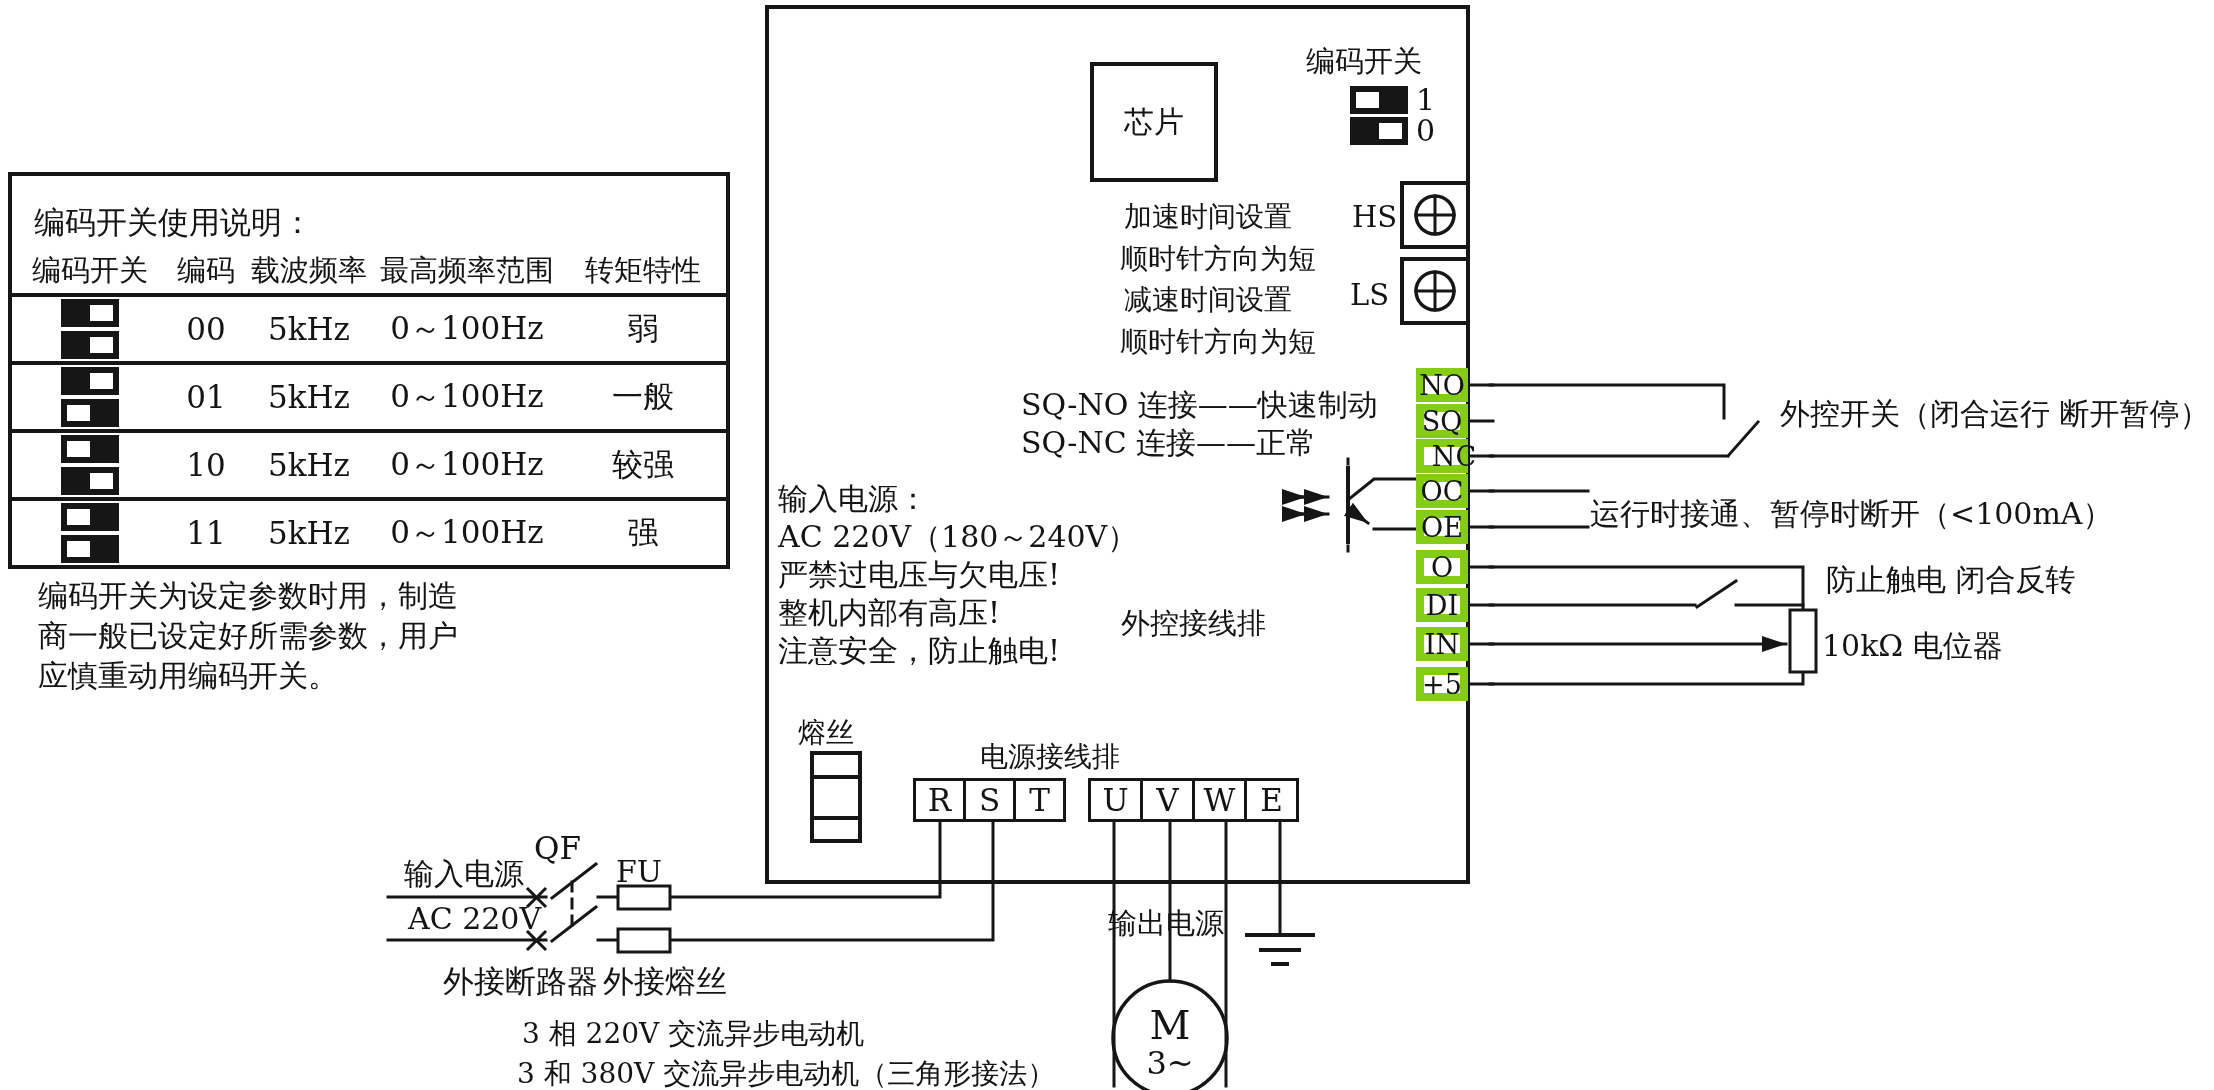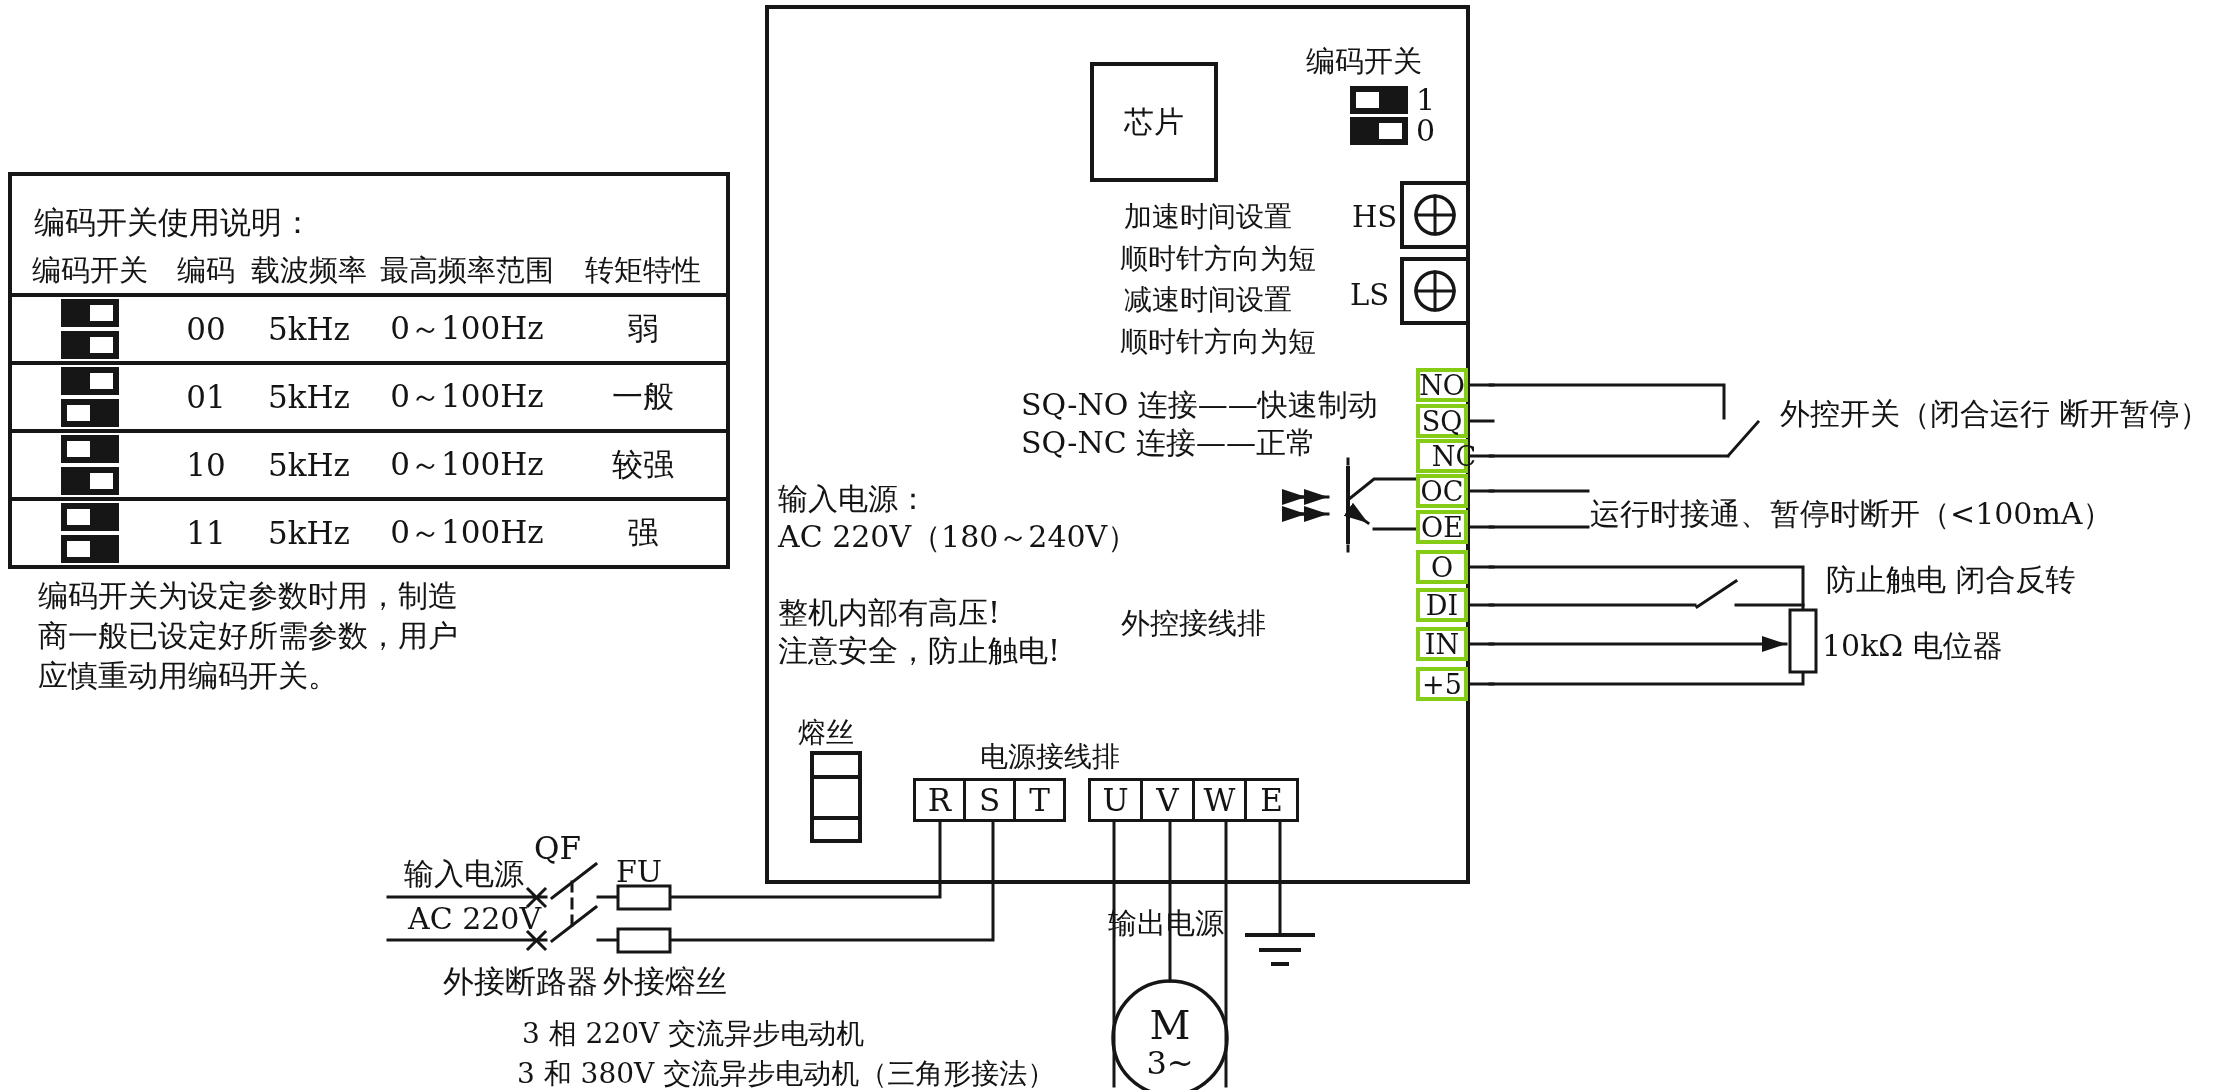--- a/index.html
+++ b/index.html
@@ -19,7 +19,7 @@
   .dip i.w{background:#fff;border:3px solid #161616;}
   .dipstack{display:inline-flex;flex-direction:column;gap:4px;vertical-align:middle;}
   
-  .term{position:absolute;left:1416px;width:52px;height:34px;border:4px solid #84cc16;box-sizing:border-box;
+  .term{position:absolute;left:1416px;width:52px;height:34px;border:8px solid #84cc16;box-sizing:border-box;
         display:flex;align-items:center;justify-content:center;font-size:27px;background:#fff;}
   
   .pstrip{position:absolute;top:778px;display:flex;}

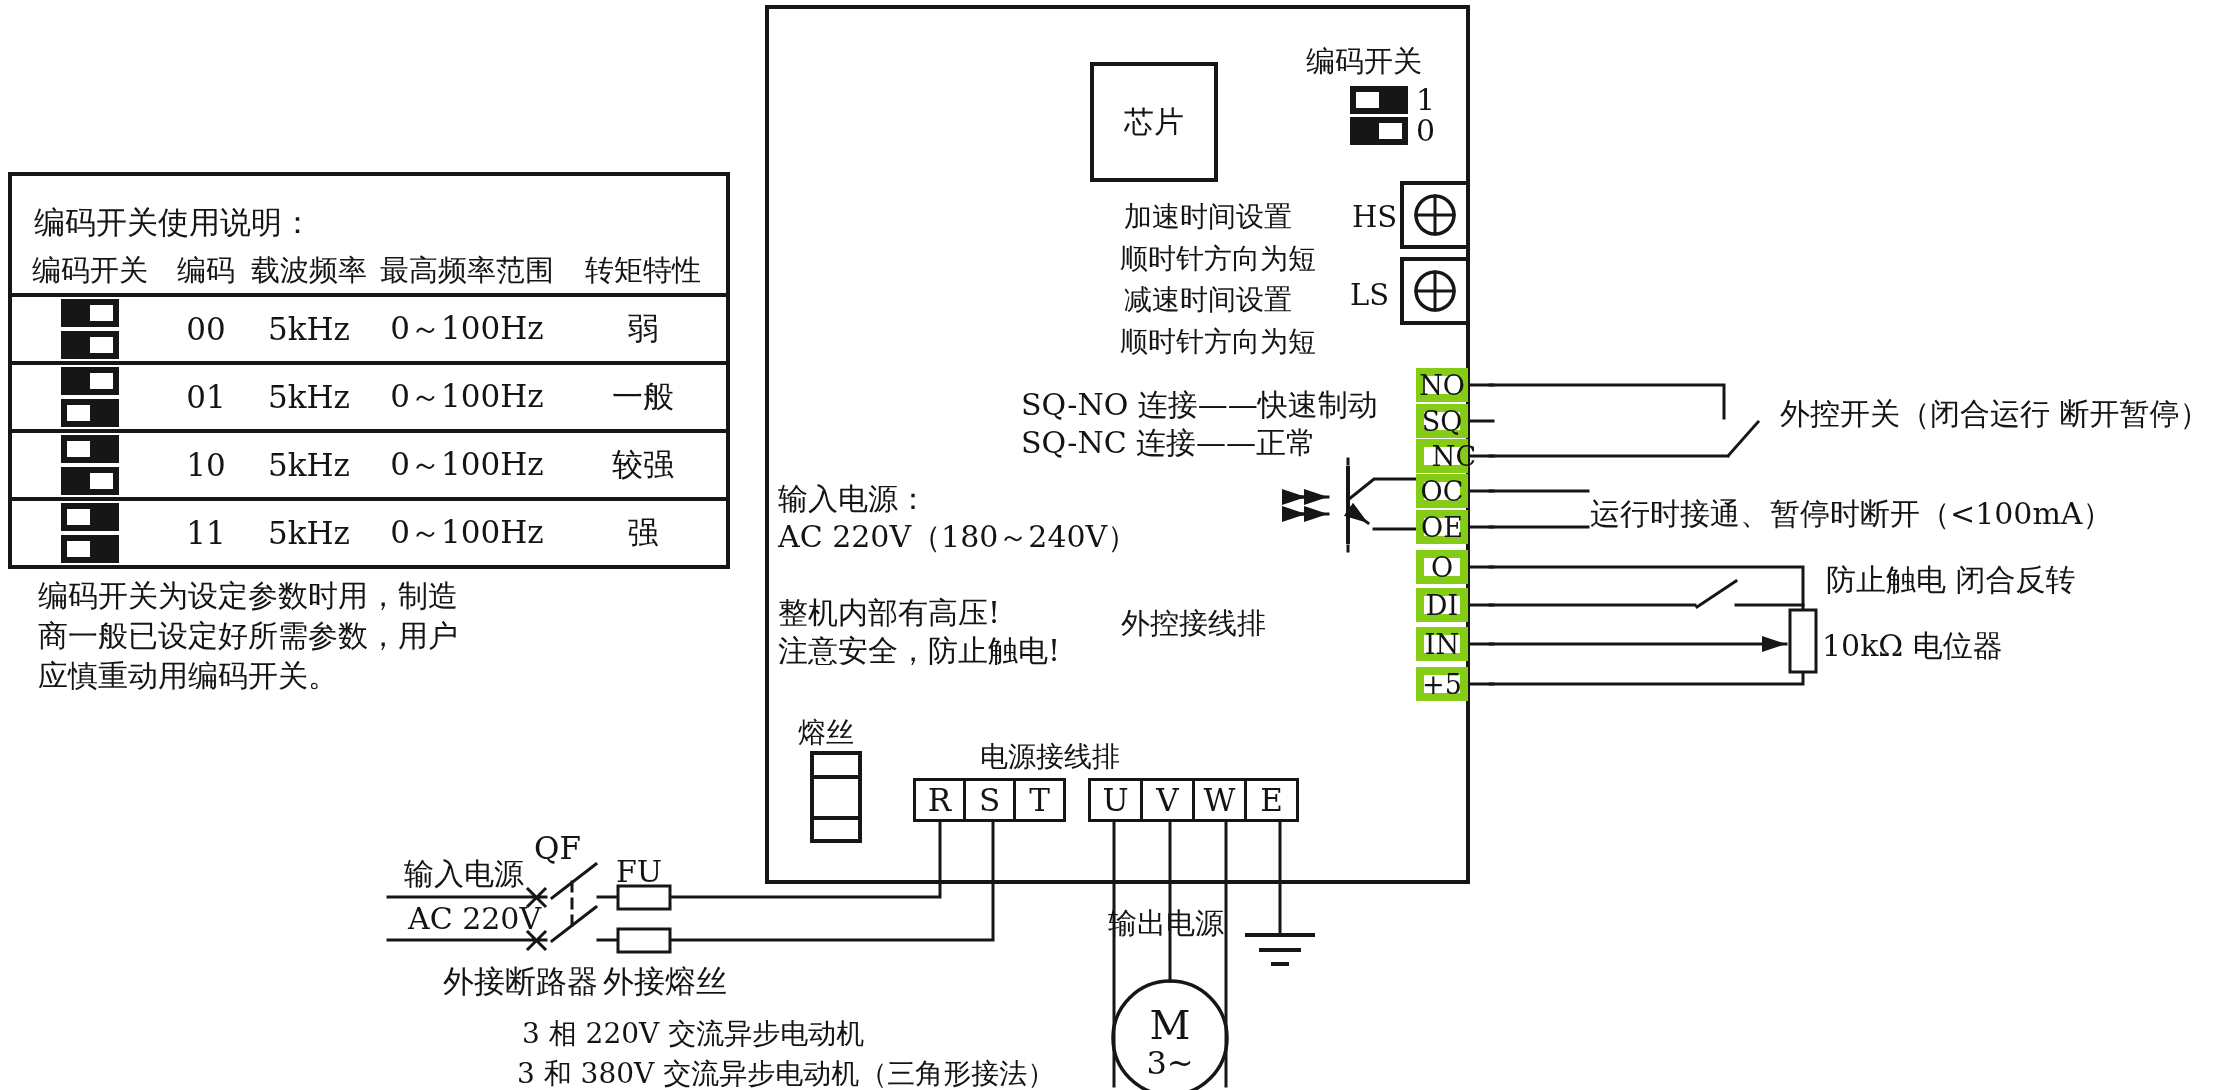--- a/index.html
+++ b/index.html
@@ -141,6 +141,7 @@
 
   <div class="abs wline" style="left:778px;top:480px;">输入电源：</div>
   <div class="abs wline" style="left:778px;top:518px;">AC 220V（180～240V）</div>
+  <div class="abs wline" style="left:778px;top:556px;">严禁过电压与欠电压!</div>
   <div class="abs wline" style="left:778px;top:594px;">整机内部有高压!</div>
   <div class="abs wline" style="left:778px;top:632px;">注意安全，防止触电!</div>
 

